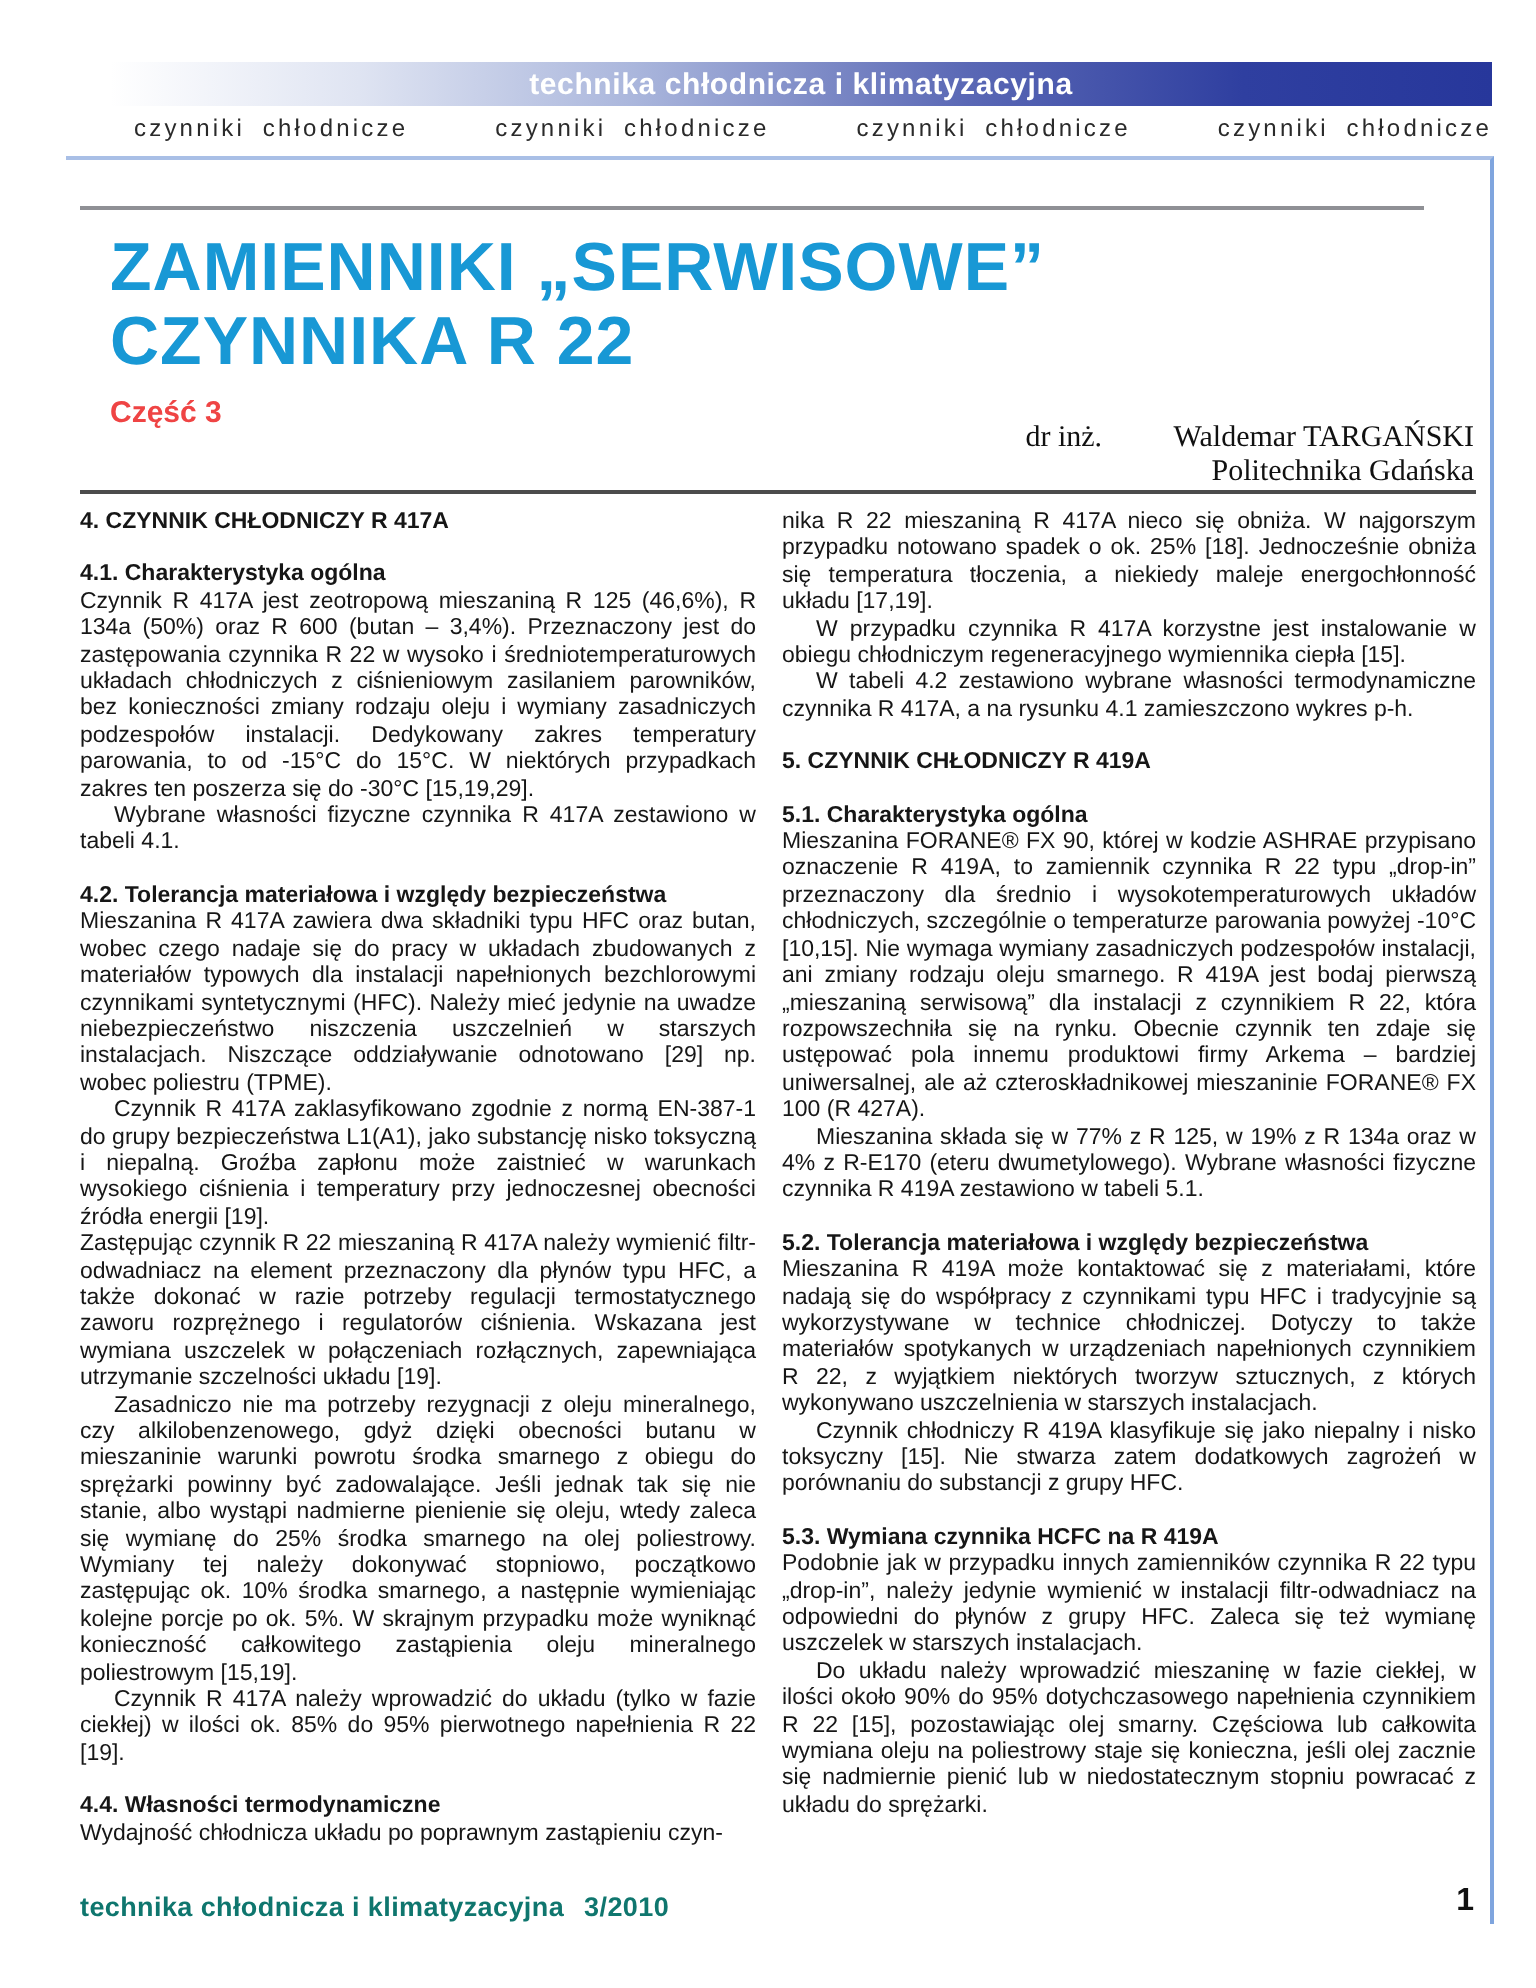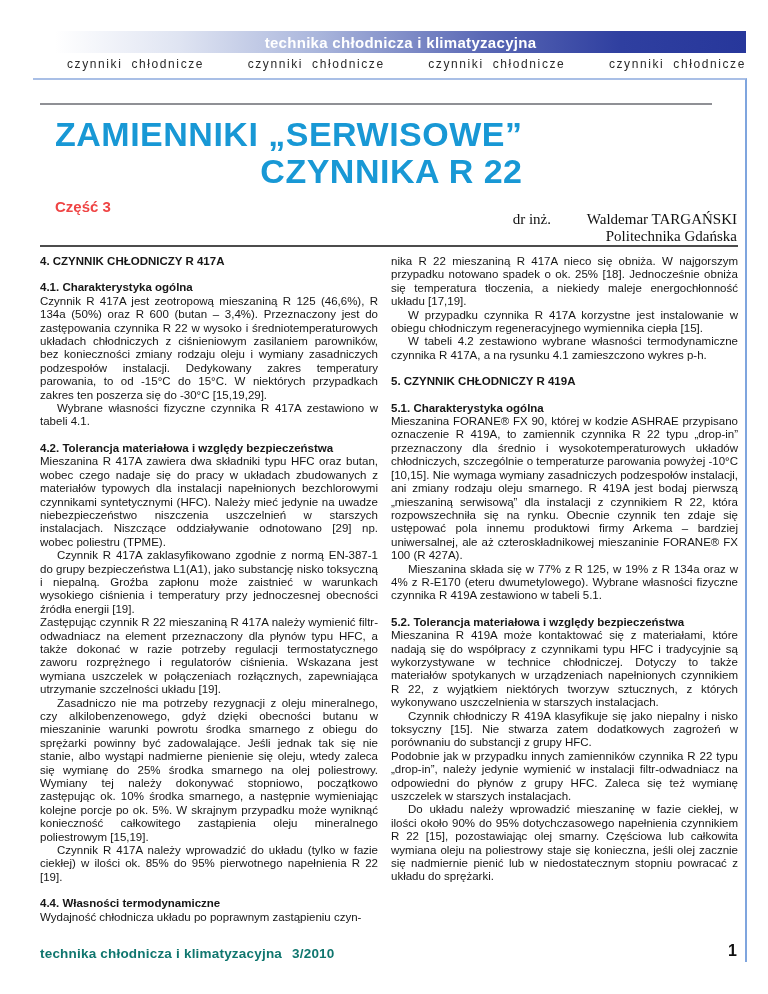--- a/index.html
+++ b/index.html
@@ -37,7 +37,6 @@
     position:absolute;left:55px;top:116px;
     color:#1898d5;font-size:34px;line-height:37px;font-weight:bold;
     letter-spacing:0.5px;
-    text-align:right;
   }
   .part-label{
     position:absolute;left:55px;top:198px;

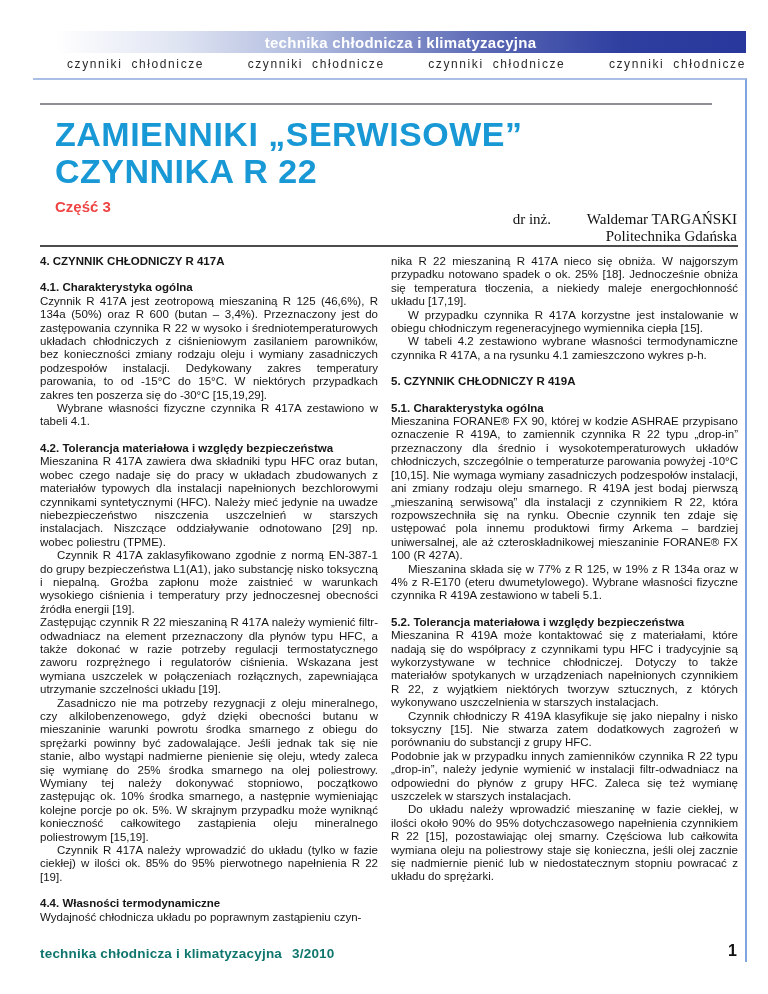--- a/index.html
+++ b/index.html
@@ -130,6 +130,7 @@
     <div class="blk h3">5.2. Tolerancja materiałowa i względy bezpieczeństwa</div>
     <div class="blk p">Mieszanina R 419A może kontaktować się z materiałami, które nadają się do współpracy z czynnikami typu HFC i tradycyjnie są wykorzystywane w technice chłodniczej. Dotyczy to także materiałów spotykanych w urządzeniach napełnionych czynnikiem R 22, z wyjątkiem niektórych tworzyw sztucznych, z których wykonywano uszczelnienia w starszych instalacjach.</div>
     <div class="blk pi">Czynnik chłodniczy R 419A klasyfikuje się jako niepalny i nisko toksyczny [15]. Nie stwarza zatem dodatkowych zagrożeń w porównaniu do substancji z grupy HFC.</div>
+    <div class="blk h3">5.3. Wymiana czynnika HCFC na R 419A</div>
     <div class="blk p">Podobnie jak w przypadku innych zamienników czynnika R 22 typu „drop-in”, należy jedynie wymienić w instalacji filtr-odwadniacz na odpowiedni do płynów z grupy HFC. Zaleca się też wymianę uszczelek w starszych instalacjach.</div>
     <div class="blk pi">Do układu należy wprowadzić mieszaninę w fazie ciekłej, w ilości około 90% do 95% dotychczasowego napełnienia czynnikiem R 22 [15], pozostawiając olej smarny. Częściowa lub całkowita wymiana oleju na poliestrowy staje się konieczna, jeśli olej zacznie się nadmiernie pienić lub w niedostatecznym stopniu powracać z układu do sprężarki.</div>
   </div>

